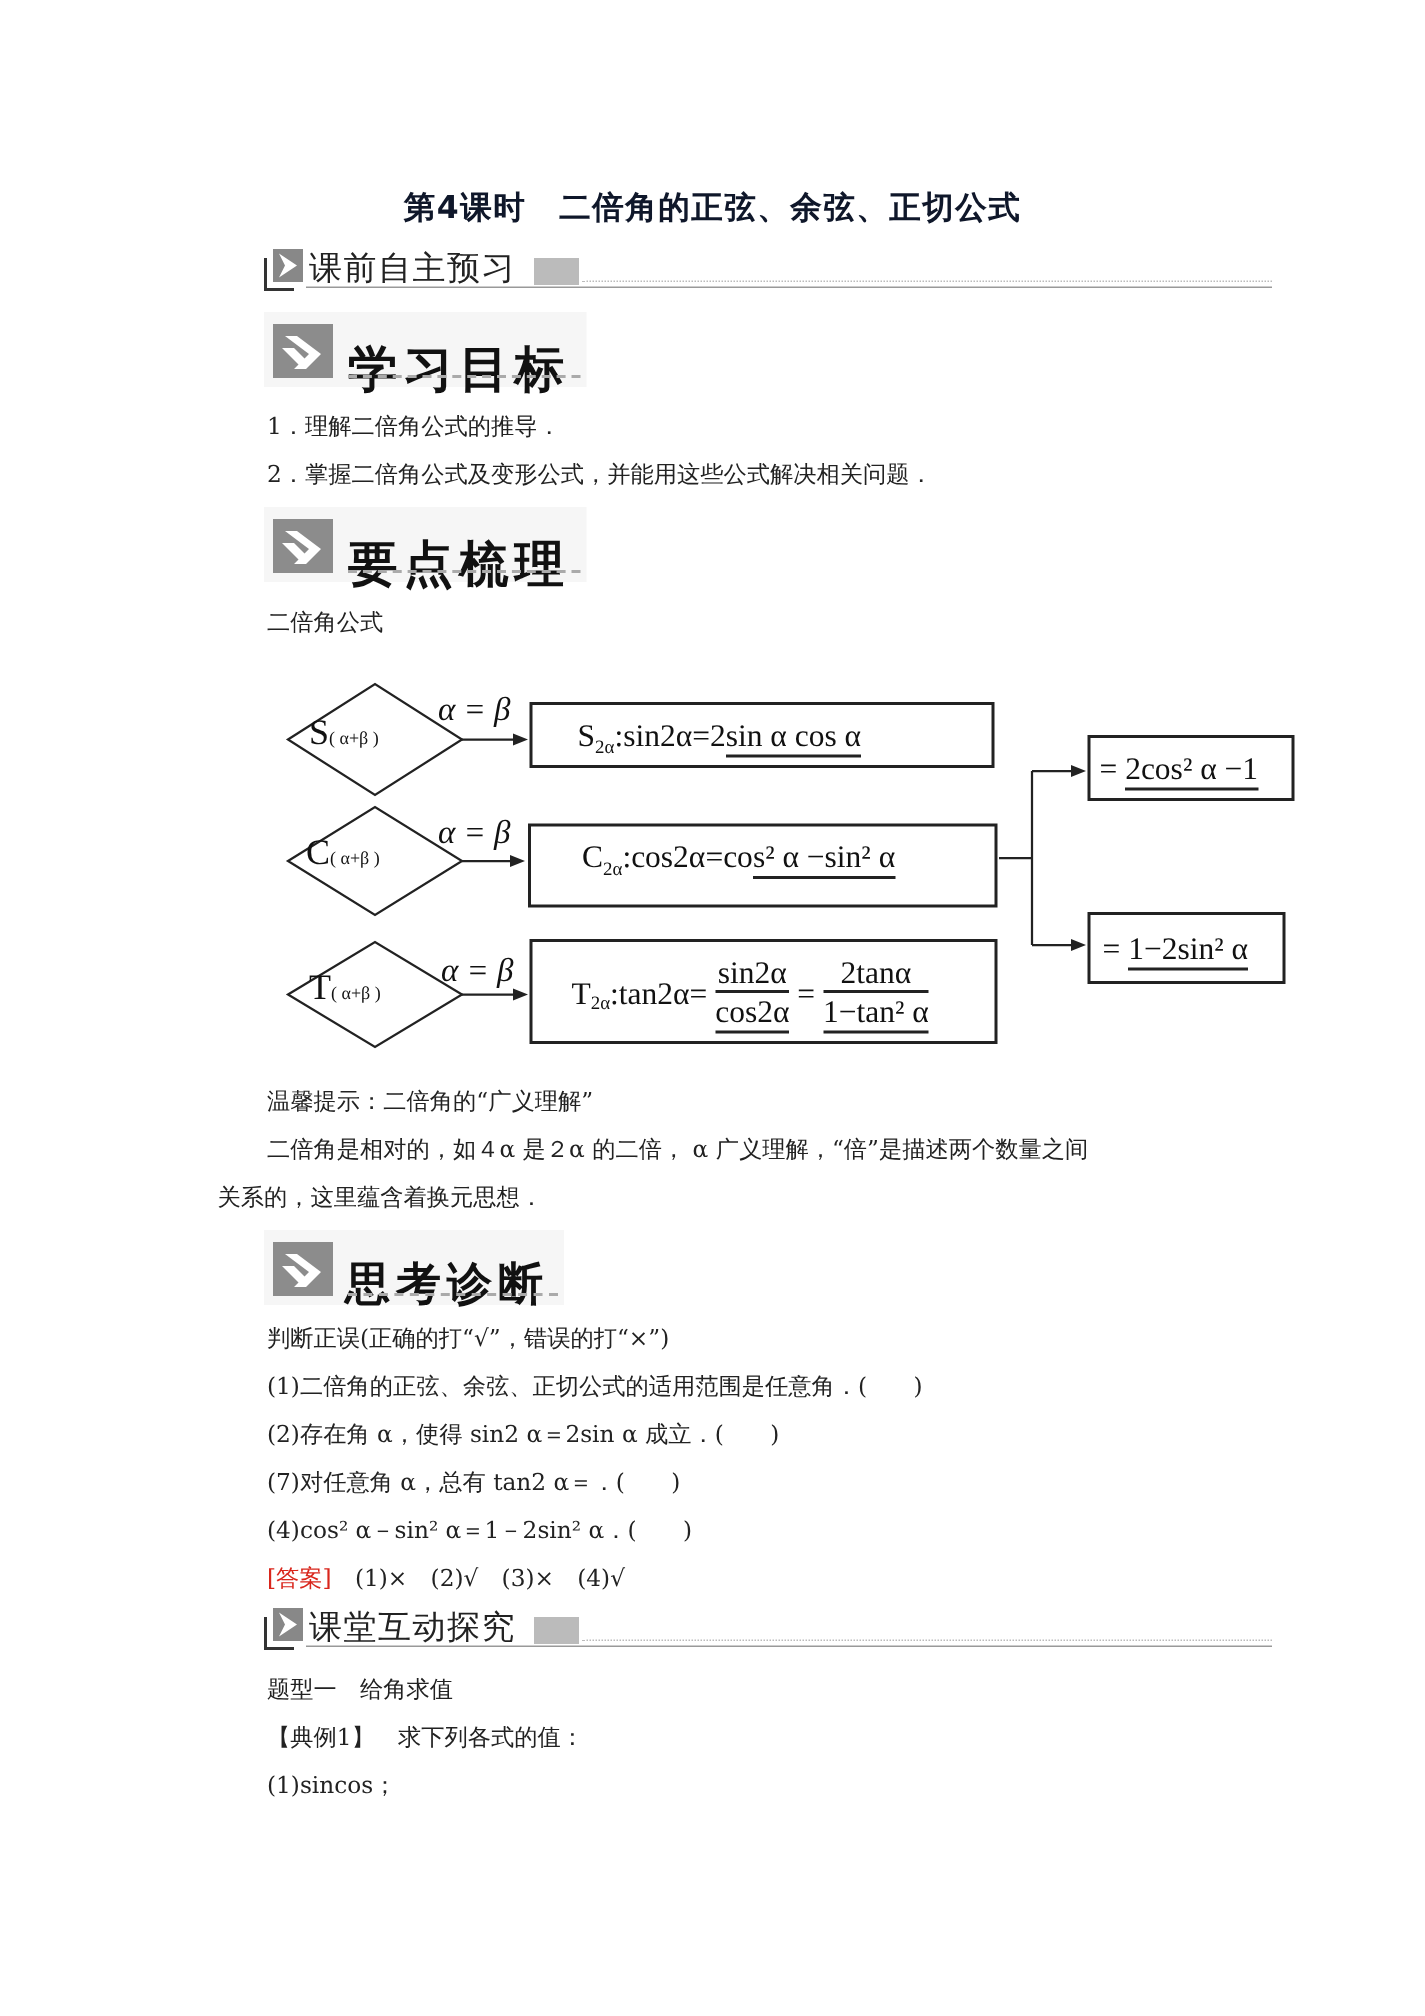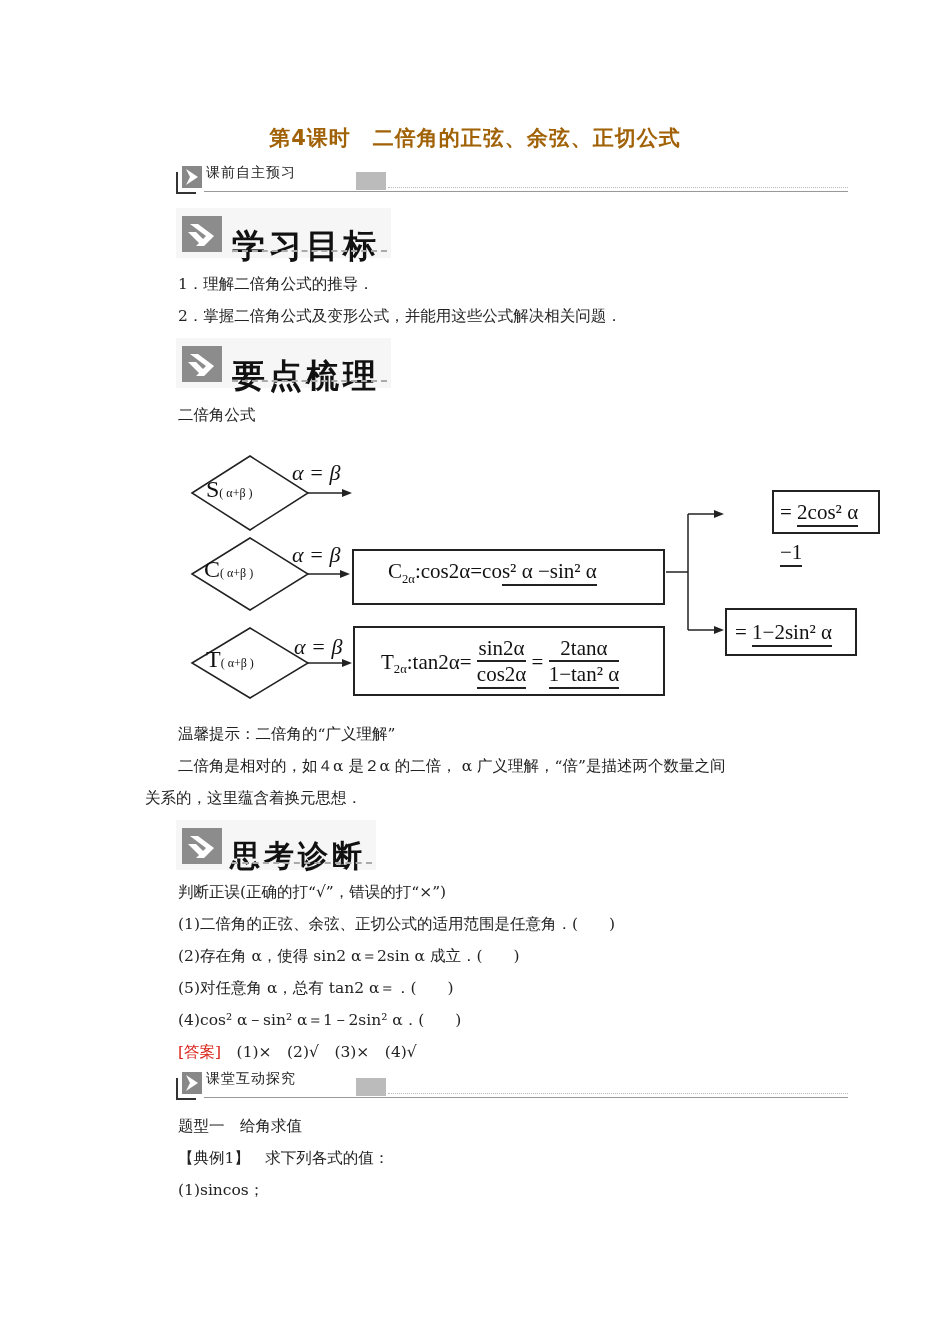--- a/index.html
+++ b/index.html
@@ -8,7 +8,7 @@
   .abs { position: absolute; }
   .title { top: 124px; left: 0; width: 950px; text-align: center;
            font-family: "DejaVu Sans", "Liberation Sans", sans-serif;
-           font-size: 21px; font-weight: bold; color: #a16207; letter-spacing: 1px; }
+           font-size: 21px; font-weight: bold; color: #0f172a; letter-spacing: 1px; }
   
   .sec-bar { left: 176px; width: 672px; height: 28px; }
   .sec-bar .line { position: absolute; left: 28px; right: 0; bottom: 2px; border-bottom: 1px solid #999; }

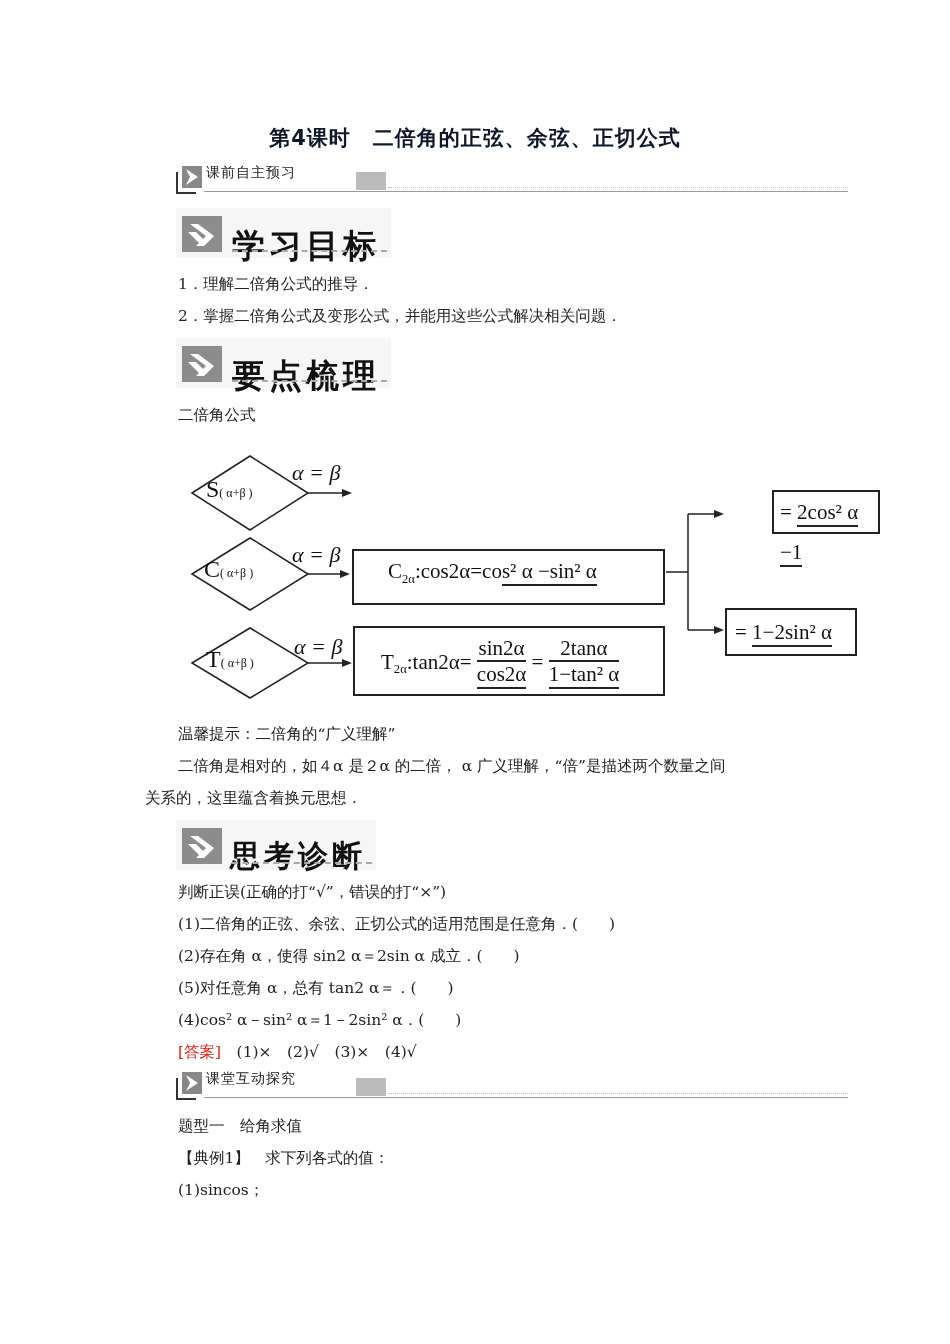--- a/index.html
+++ b/index.html
@@ -18,7 +18,7 @@
   .sec-bar .arrowbox { position: absolute; left: 6px; top: 0; width: 20px; height: 22px; background: #888; }
   .sec-bar .arrowbox svg { position: absolute; left: 0; top: 0; }
   .sec-bar .label { position: absolute; left: 30px; top: -2px; font-family: "DejaVu Sans", "Liberation Sans", sans-serif;
-                    font-size: 14px; color: #222; letter-spacing: 1px; }
+                    font-size: 22px; color: #222; letter-spacing: 1px; }
   .sec-bar .grey { position: absolute; left: 180px; top: 6px; width: 30px; height: 18px; background: #bbb; }
   
   .sub-head { left: 176px; width: 215px; height: 50px; background: #f6f6f6; }

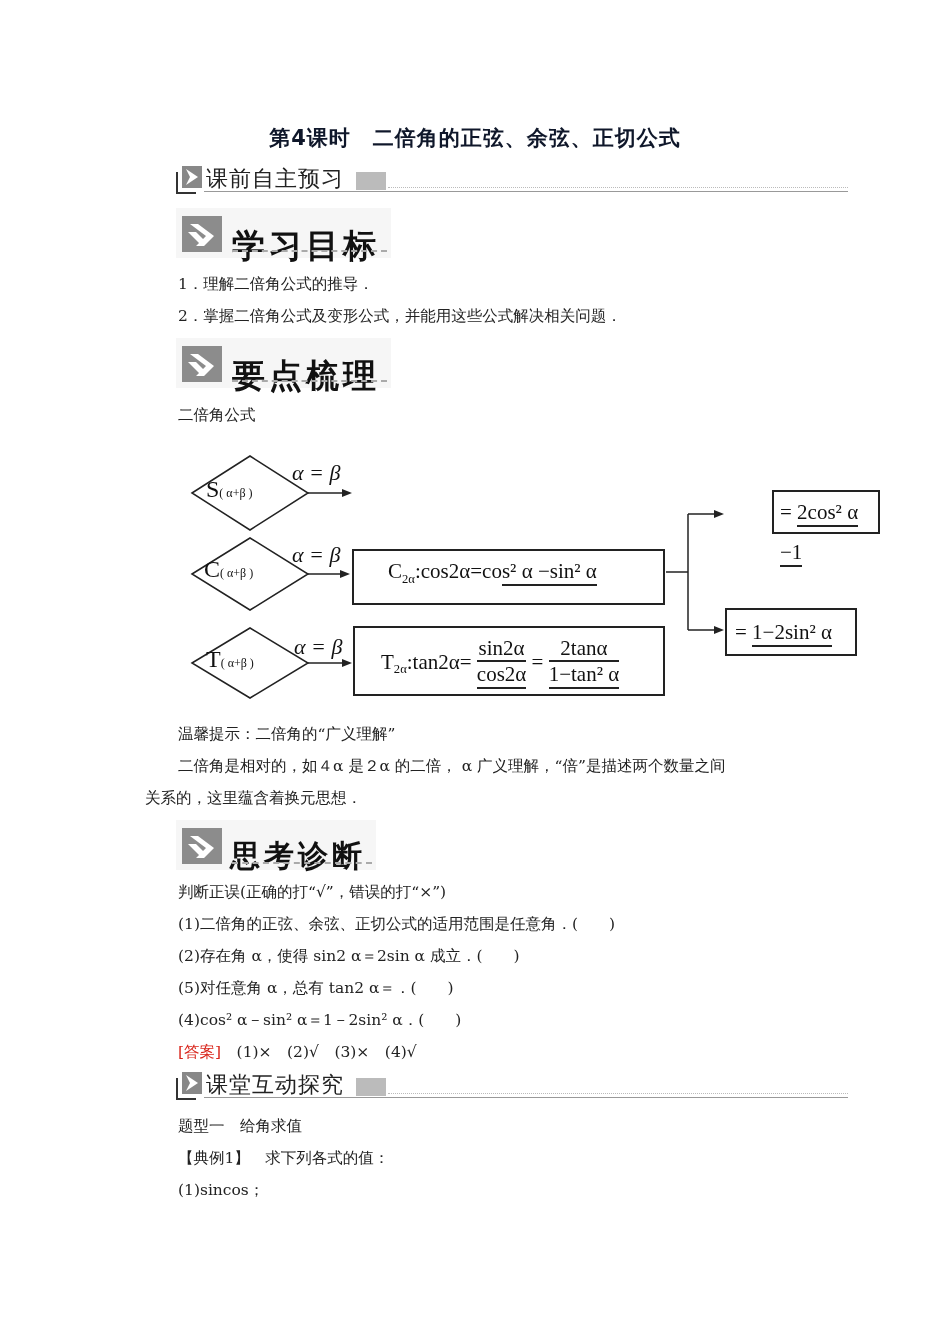--- a/index.html
+++ b/index.html
@@ -116,6 +116,9 @@
   <div class="abs math" style="left:112px; top:94px; font-size:22px; font-style:italic;">α = β</div>
   <div class="abs math" style="left:114px; top:186px; font-size:22px; font-style:italic;">α = β</div>
 
+  <div class="box math" style="left:173px; top:20px; width:310px; height:44px; font-size:21px; line-height:40px; padding-left:30px; box-sizing:border-box;">
+    <span>S</span><sub>2α</sub><span>:sin2α=2</span><span class="ul">sin α cos α</span>
+  </div>
 
   <div class="box math" style="left:172px; top:101px; width:313px; height:56px; font-size:21px; line-height:40px; padding-left:34px; box-sizing:border-box;">
     <span>C</span><sub>2α</sub><span>:cos2α=co</span><span class="ul">s² α −sin² α</span>

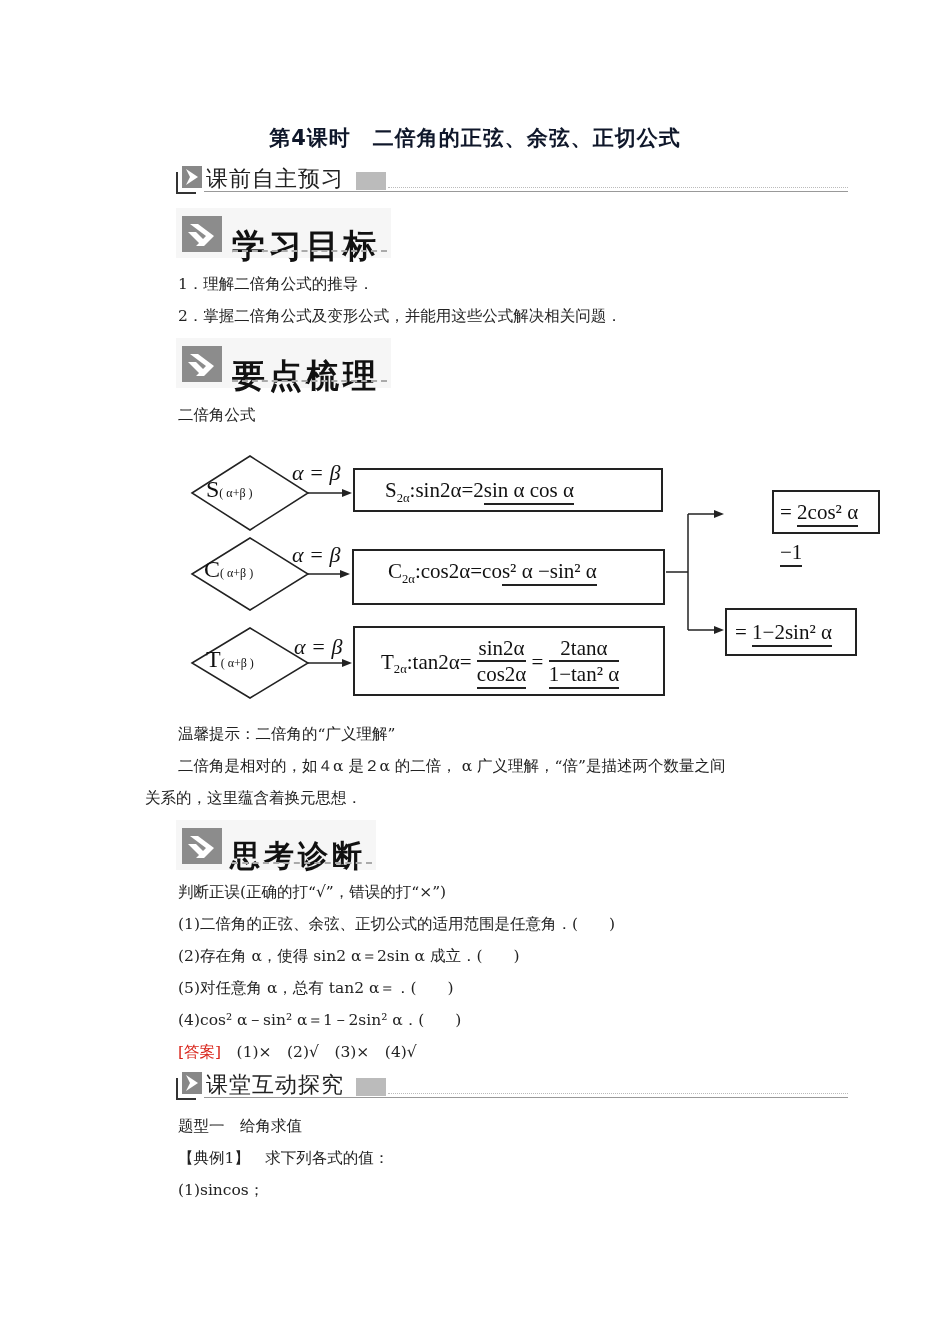--- a/index.html
+++ b/index.html
@@ -131,7 +131,7 @@
     <span class="frac ul"><span class="num">2tanα</span><span>1−tan² α</span></span>
   </div>
 
-  <div class="box math" style="left:545px; top:42px; width:108px; height:44px; font-size:21px; line-height:40px; padding-left:6px; box-sizing:border-box;margin-left:47px;">
+  <div class="box math" style="left:545px; top:42px; width:138px; height:44px; font-size:21px; line-height:40px; padding-left:6px; box-sizing:border-box;">
     <span>= </span><span class="ul">2cos² α −1</span>
   </div>
   <div class="box math" style="left:545px; top:160px; width:132px; height:48px; font-size:21px; line-height:44px; padding-left:8px; box-sizing:border-box;">

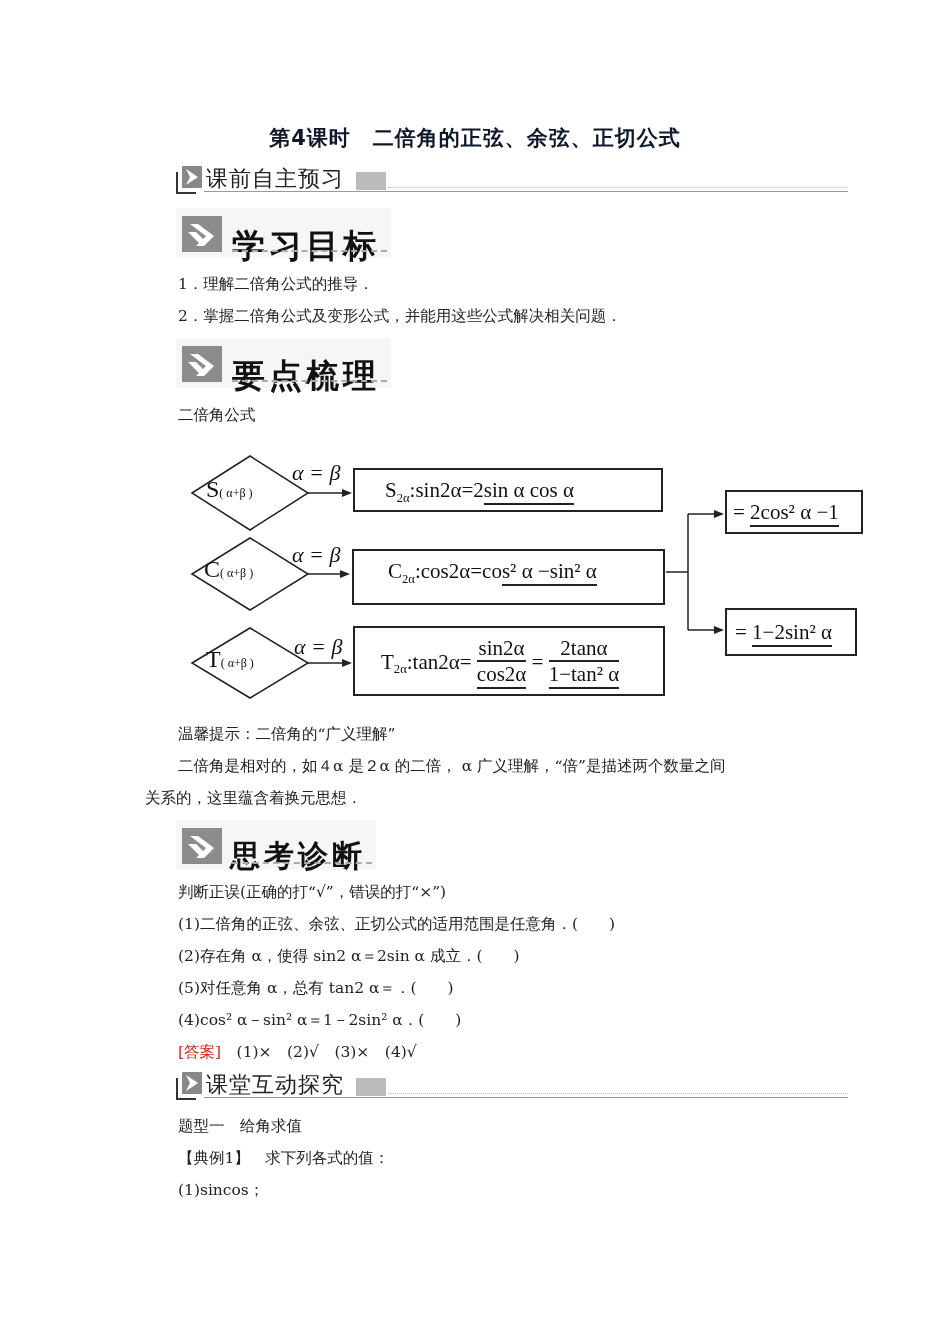--- a/index.html
+++ b/index.html
@@ -157,7 +157,7 @@
 <div class="abs txt" style="top:882px; left:178px;">判断正误(正确的打“√”，错误的打“×”)</div>
 <div class="abs txt" style="top:914px; left:178px;">(1)二倍角的正弦、余弦、正切公式的适用范围是任意角．(　　)</div>
 <div class="abs txt" style="top:946px; left:178px;">(2)存在角 α，使得 sin2 α＝2sin α 成立．(　　)</div>
-<div class="abs txt" style="top:978px; left:178px;">(5)对任意角 α，总有 tan2 α＝．(　　)</div>
+<div class="abs txt" style="top:978px; left:178px;">(7)对任意角 α，总有 tan2 α＝．(　　)</div>
 <div class="abs txt" style="top:1010px; left:178px;">(4)cos² α－sin² α＝1－2sin² α．(　　)</div>
 <div class="abs txt" style="top:1042px; left:178px;text-align:right;">
   <span class="red">[答案]</span>　<span>(1)×　(2)√　(3)×　(4)√</span>

